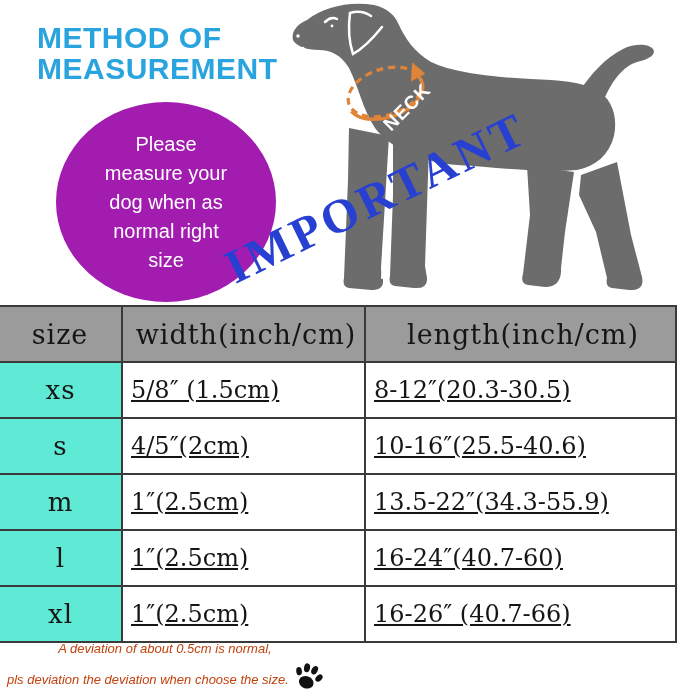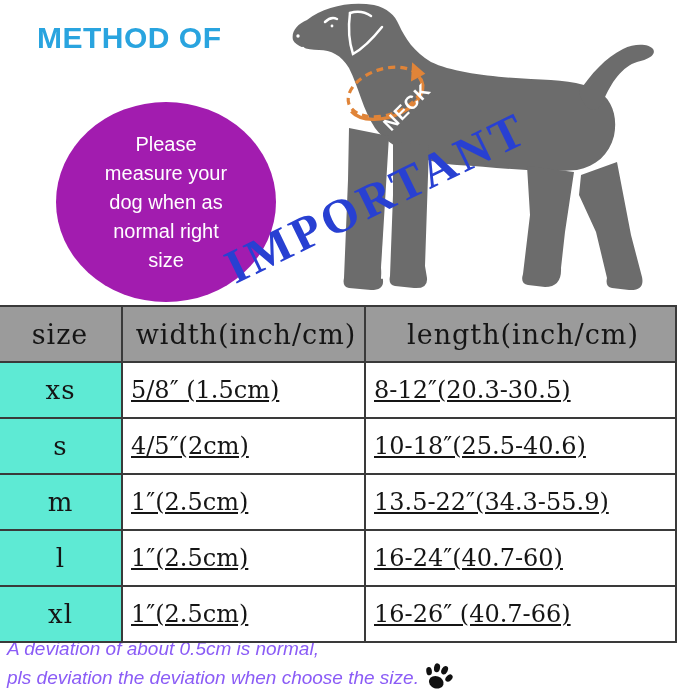--- a/index.html
+++ b/index.html
@@ -79,6 +79,7 @@
 
   <div class="title" style="color: rgb(41, 164, 223);">
     <span>METHOD OF</span>
+    <span>MEASUREMENT</span>
   </div>
 
   <div class="badge" style="background-color: #a21caf; color: rgb(255, 255, 255);">

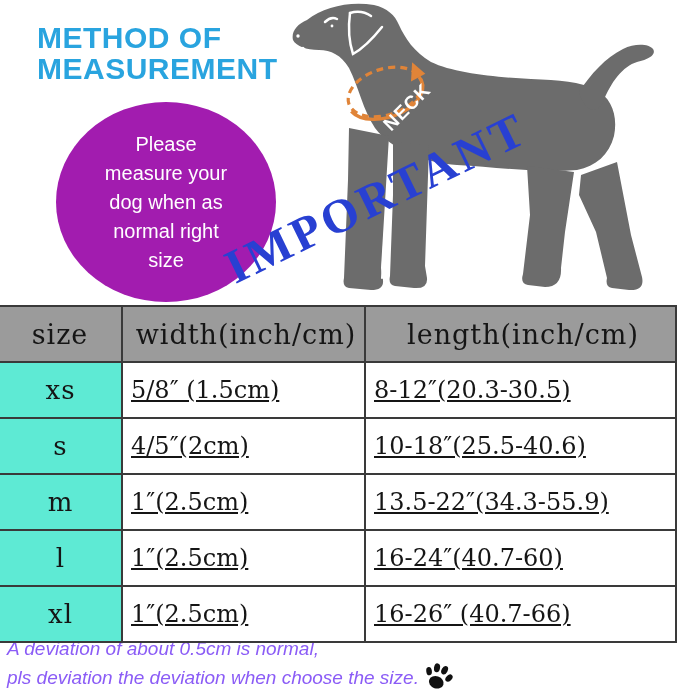--- a/index.html
+++ b/index.html
@@ -162,7 +162,7 @@
         <tr>
           <th>s</th>
           <td>4/5″(2cm)</td>
-          <td>10-18″(25.5-40.6)</td>
+          <td>10-16″(25.5-40.6)</td>
         </tr>
         <tr>
           <th>m</th>

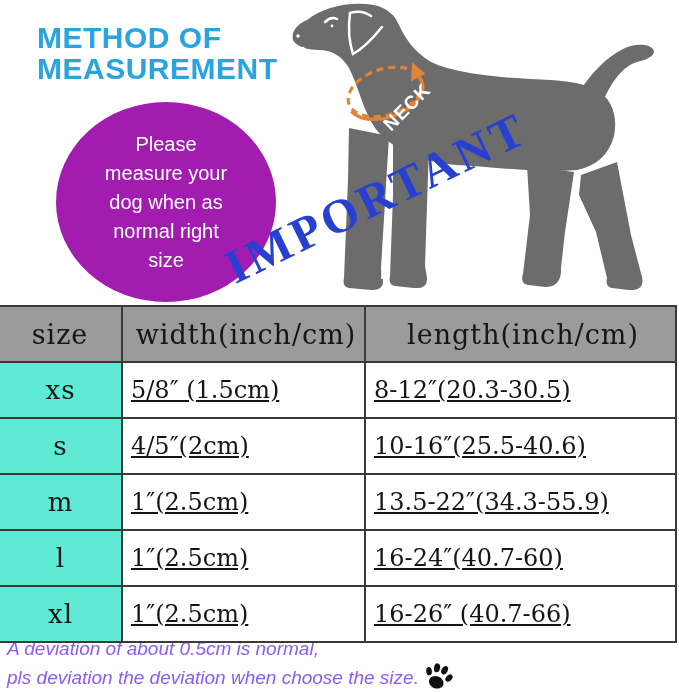--- a/index.html
+++ b/index.html
@@ -67,7 +67,7 @@
   
   .footnote {
     position:absolute; left:7px; top:636px;
-    font-style:italic; font-size:19px; line-height:25px; color:#8b5cf6;
+    font-style:italic; font-size:13px; line-height:25px; color:#c2410c;text-align:center;
   }
   .footnote .fline { display:block; }
   .paw { display:inline-block; vertical-align:-9px; margin-left:4px; }

